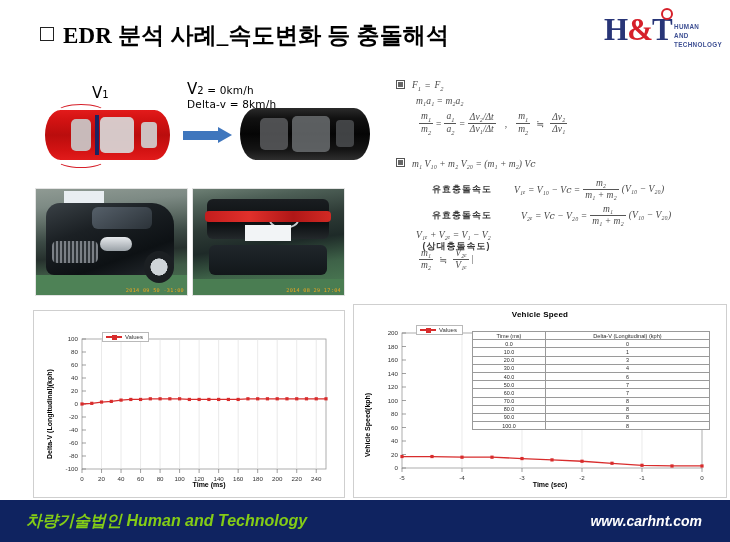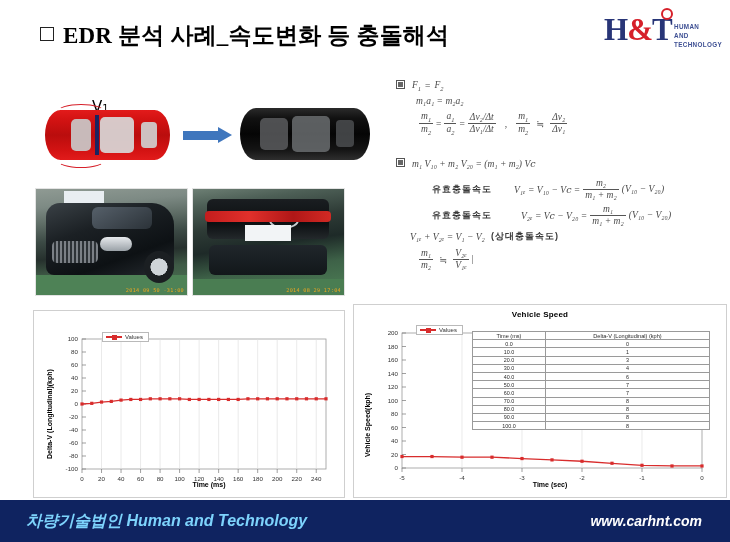--- a/index.html
+++ b/index.html
@@ -23,7 +23,7 @@
 
   
   #car-diagram{position:absolute;left:35px;top:78px;width:345px;height:100px;}
-  .v-label{position:absolute;font-family:"DejaVu Sans",sans-serif;font-size:15px;margin-top:14px;}
+  .v-label{position:absolute;font-family:"DejaVu Sans",sans-serif;font-size:15px;}
   .v-sub{font-size:10px;}
   #v1-label{left:57px;top:6px;}
   #v2-block{left:152px;top:3px;font-size:15px;line-height:1.15;}

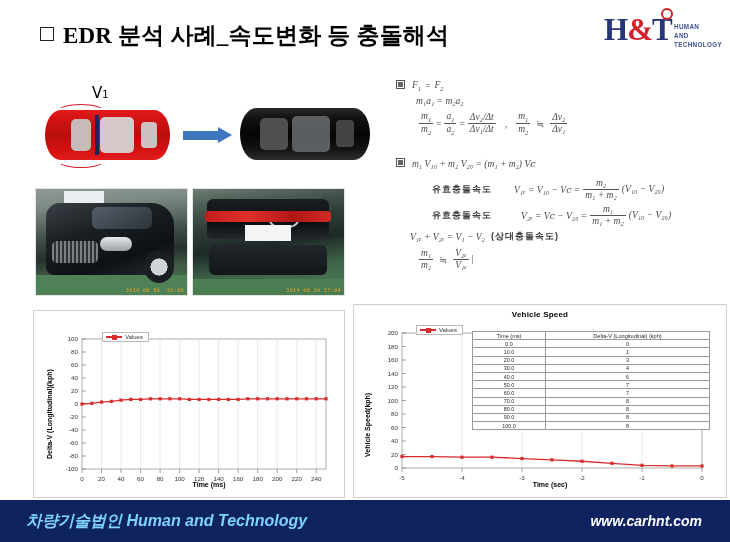--- a/index.html
+++ b/index.html
@@ -143,6 +143,10 @@
 
 <div id="car-diagram">
   <div class="v-label" id="v1-label"><span>V</span><span class="v-sub">1</span></div>
+  <div class="v-label" id="v2-block">
+    <span>V</span><span class="v-sub">2</span><span class="small"> = 0km/h</span>
+    <div class="small">Delta-v = 8km/h</div>
+  </div>
 
   <div class="car" id="car-red">
     <div class="glass g1"></div>

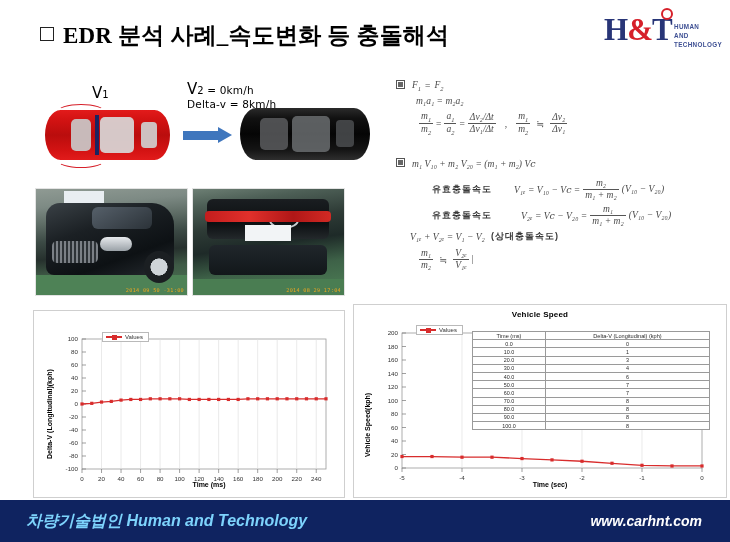--- a/index.html
+++ b/index.html
@@ -256,7 +256,7 @@
     <span class="ital">(V₁₀ − V₂₀)</span>
   </div>
 
-  <div class="frow" style="left:14px;top:150px;">
+  <div class="frow" style="left:20px;top:150px;flex-direction:column;">
     <span class="ital">V₁ₑ + V₂ₑ = V₁ − V₂</span>
     <span class="kr" style="margin-left:6px;">(상대충돌속도)</span>
   </div>

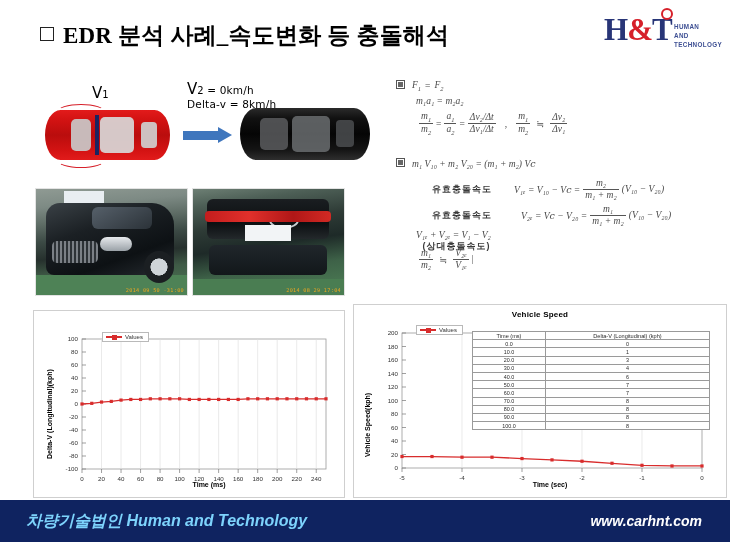--- a/index.html
+++ b/index.html
@@ -117,7 +117,7 @@
 
   
   #footer{position:absolute;left:0;bottom:0;width:730px;height:42px;background:#0f2360;}
-  #footer-left{position:absolute;left:26px;top:11px;color:#7dd3fc;font-size:16px;font-style:italic;
+  #footer-left{position:absolute;left:26px;top:11px;color:#84cc16;font-size:16px;font-style:italic;
       font-weight:bold;white-space:nowrap;}
   #footer-right{position:absolute;right:28px;top:13px;color:#fff;font-size:14px;font-style:italic;
       font-weight:bold;}

